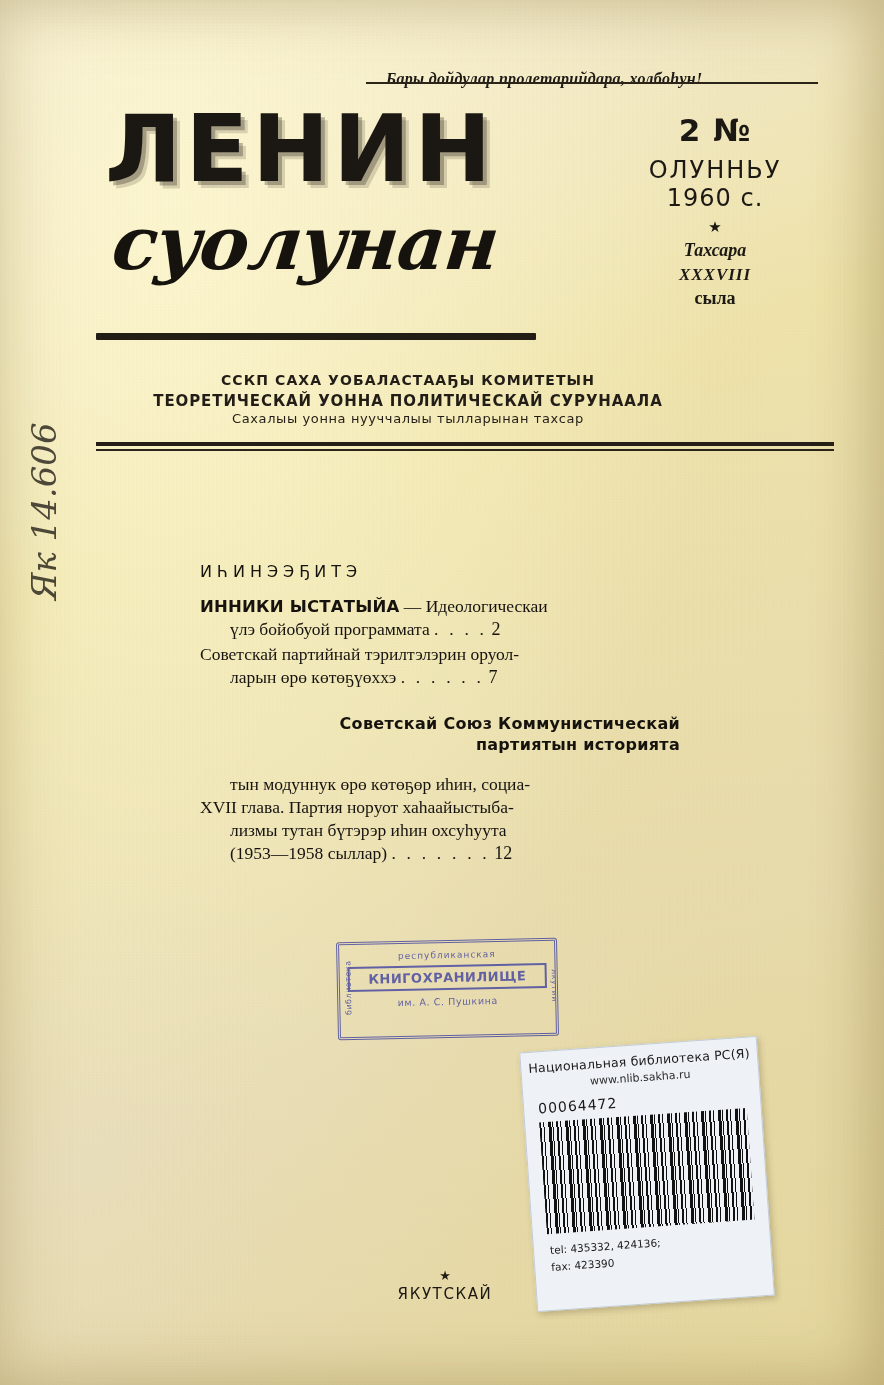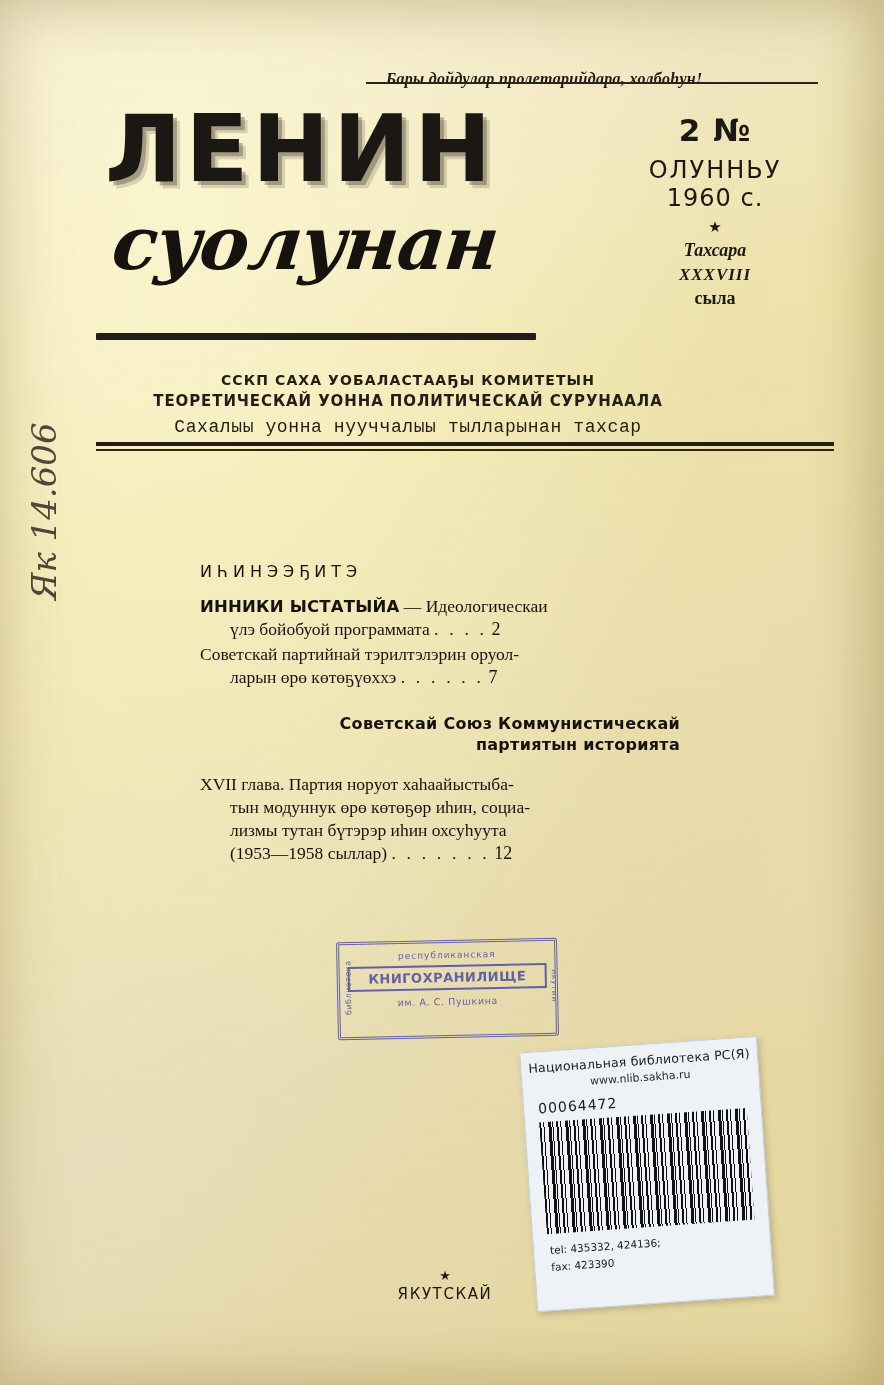--- a/index.html
+++ b/index.html
@@ -174,10 +174,9 @@
     margin-top: 4px;
   }
   .subtitle-l3 {
-    font-size: 18px;
+    font-size: 13px;
     letter-spacing: 0.6px;
-    margin-top: 7px;
-    font-family: Liberation Mono, monospace;
+    margin-top: 1px;
   }
   .double-rule {
     position: absolute;

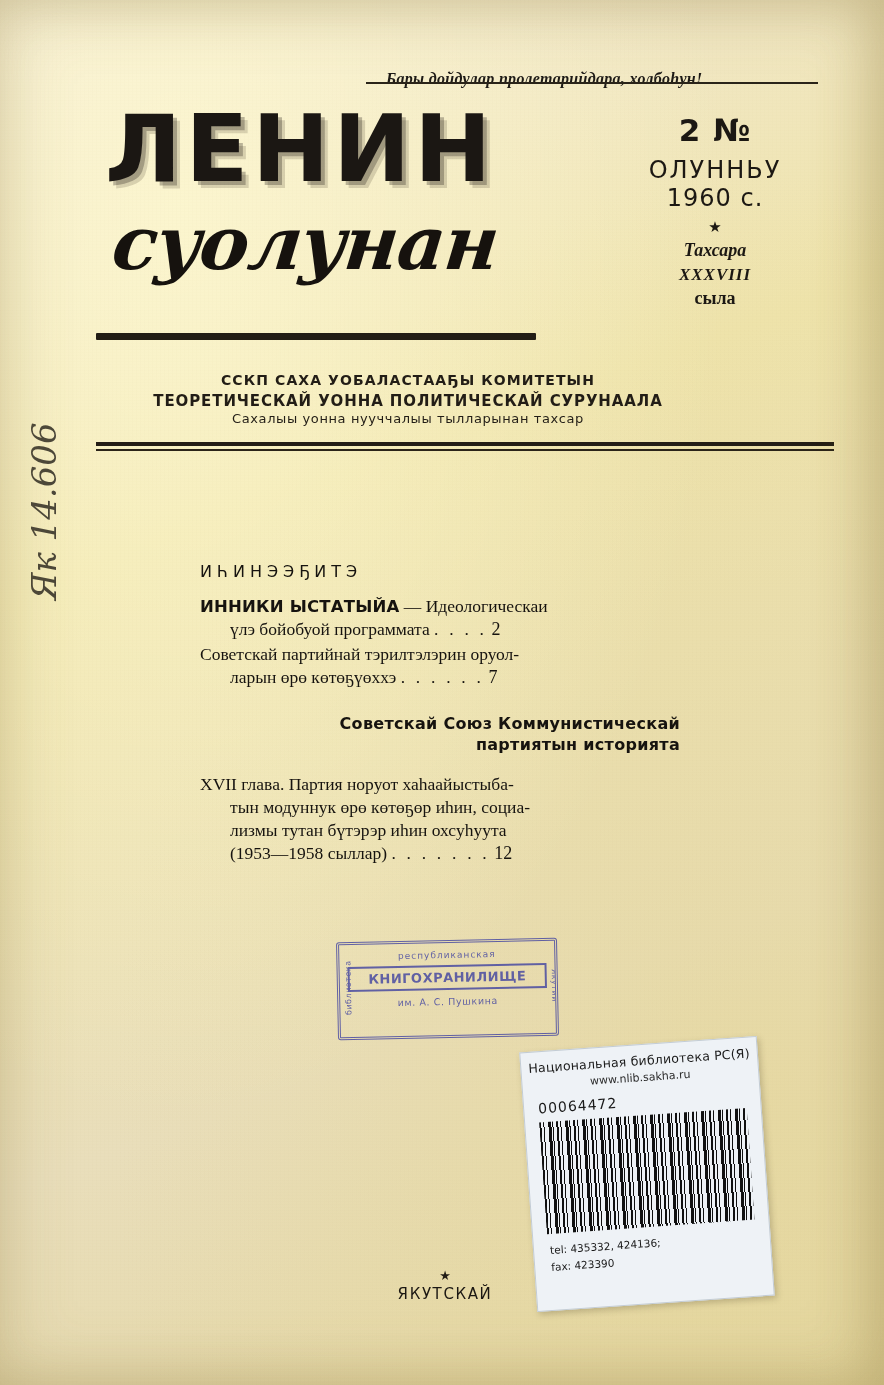--- a/index.html
+++ b/index.html
@@ -446,8 +446,8 @@
     </div>
 
     <div class="chapter">
+      <span class="toc-line toc-ind">тын модуннук өрө көтөҕөр иһин, социа-</span>
       <span class="toc-line">XVII глава. Партия норуот хаһаайыстыба-</span>
-      <span class="toc-line toc-ind">тын модуннук өрө көтөҕөр иһин, социа-</span>
       <span class="toc-line toc-ind">лизмы тутан бүтэрэр иһин охсуһуута</span>
       <span class="toc-line toc-ind">
         <span>(1953—1958 сыллар)</span>

